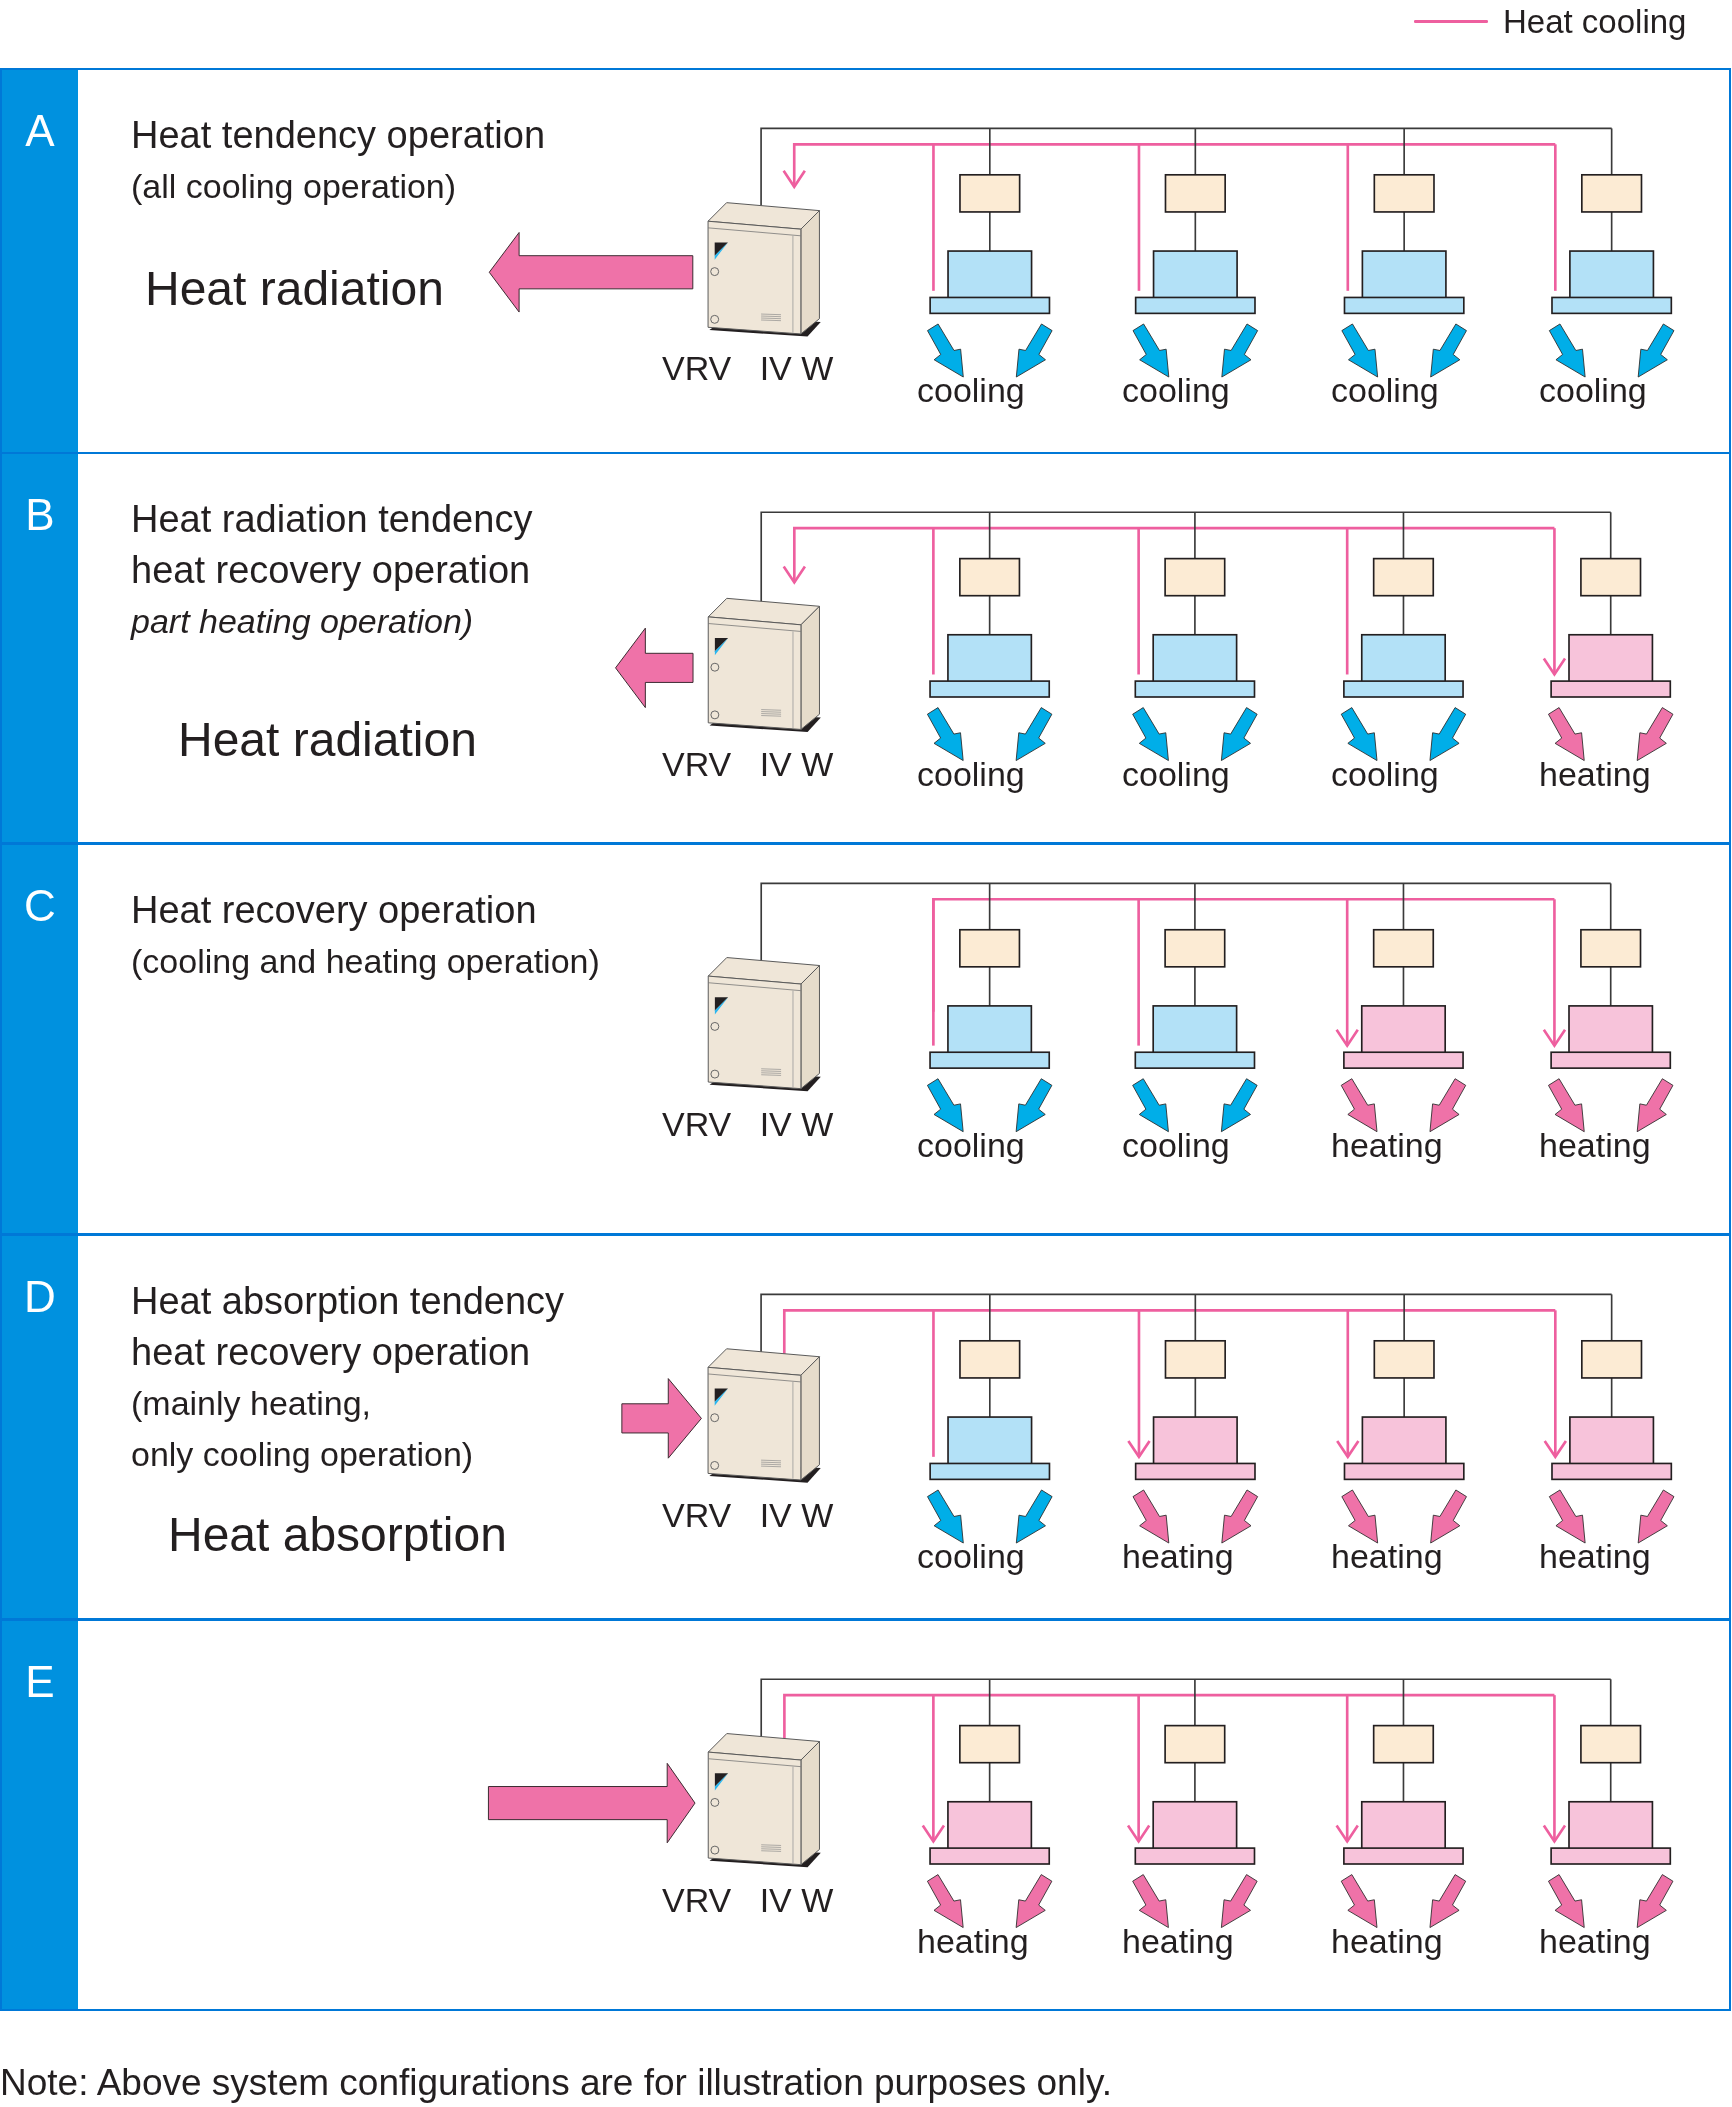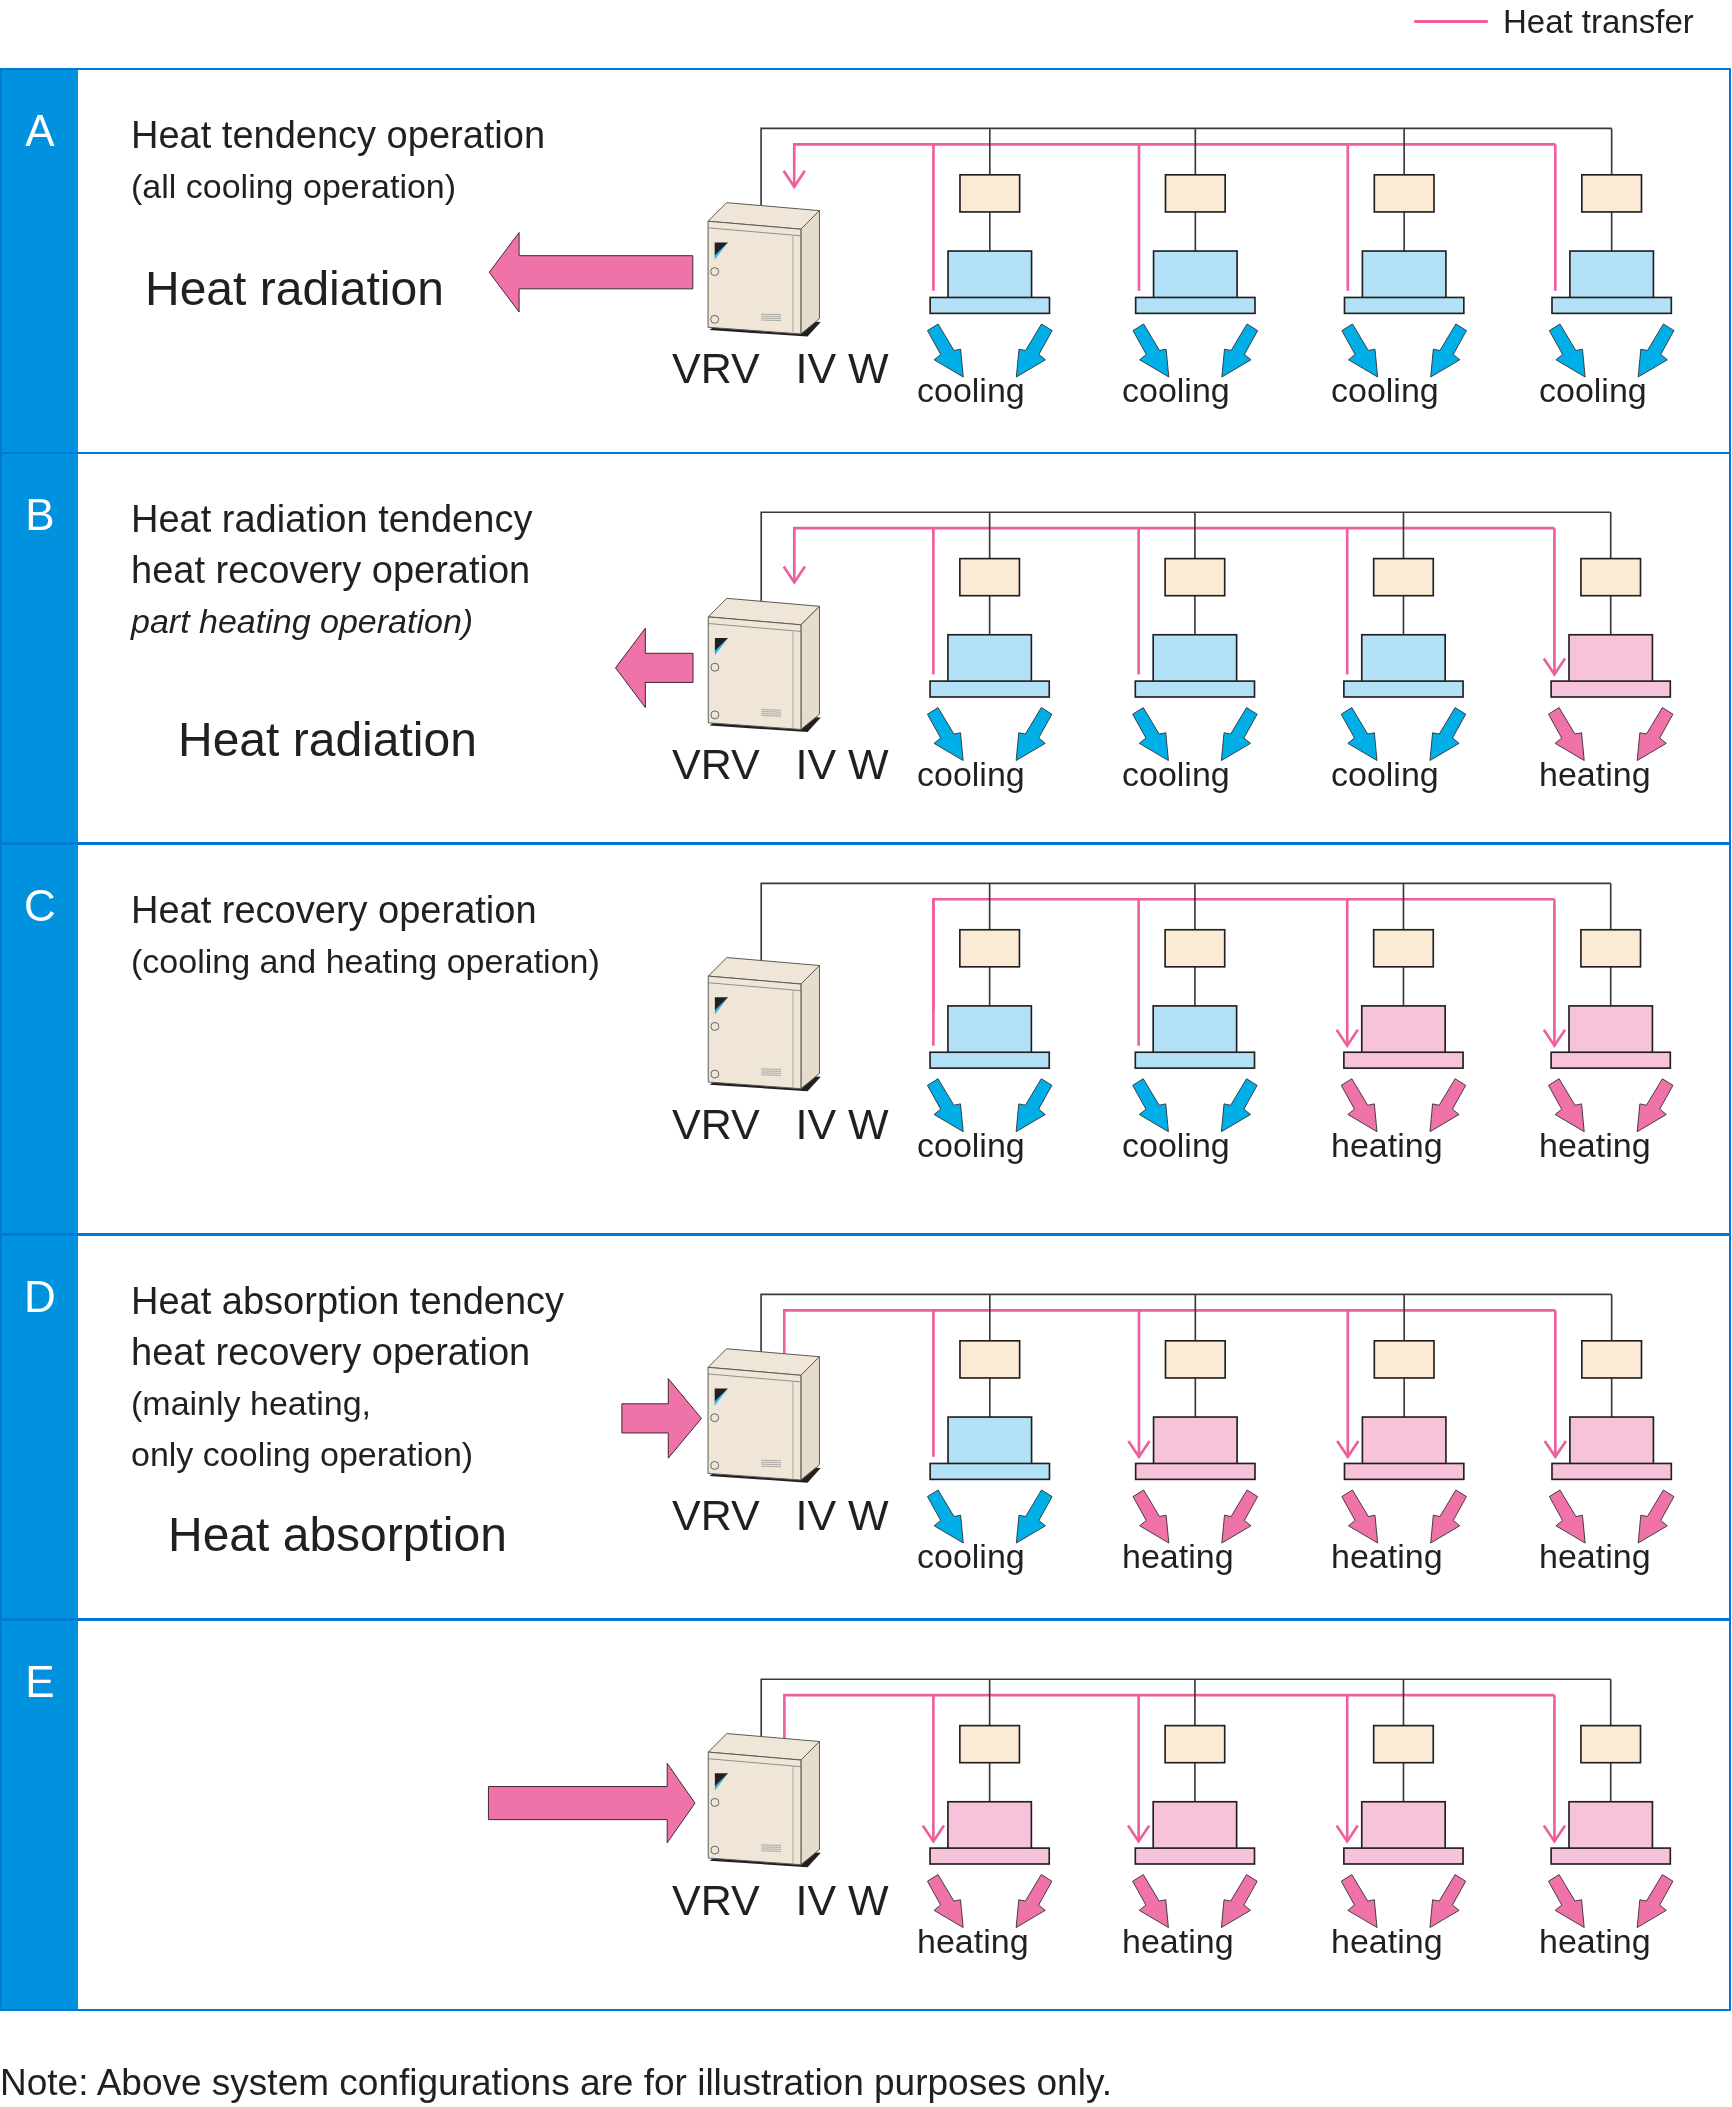--- a/index.html
+++ b/index.html
@@ -24,7 +24,7 @@
 
 <div class="legend">
   <div class="legend-line"></div>
-  <div class="legend-label">Heat transfer</div>
+  <div class="legend-label">Heat cooling</div>
 </div>
 
 <div id="panels">

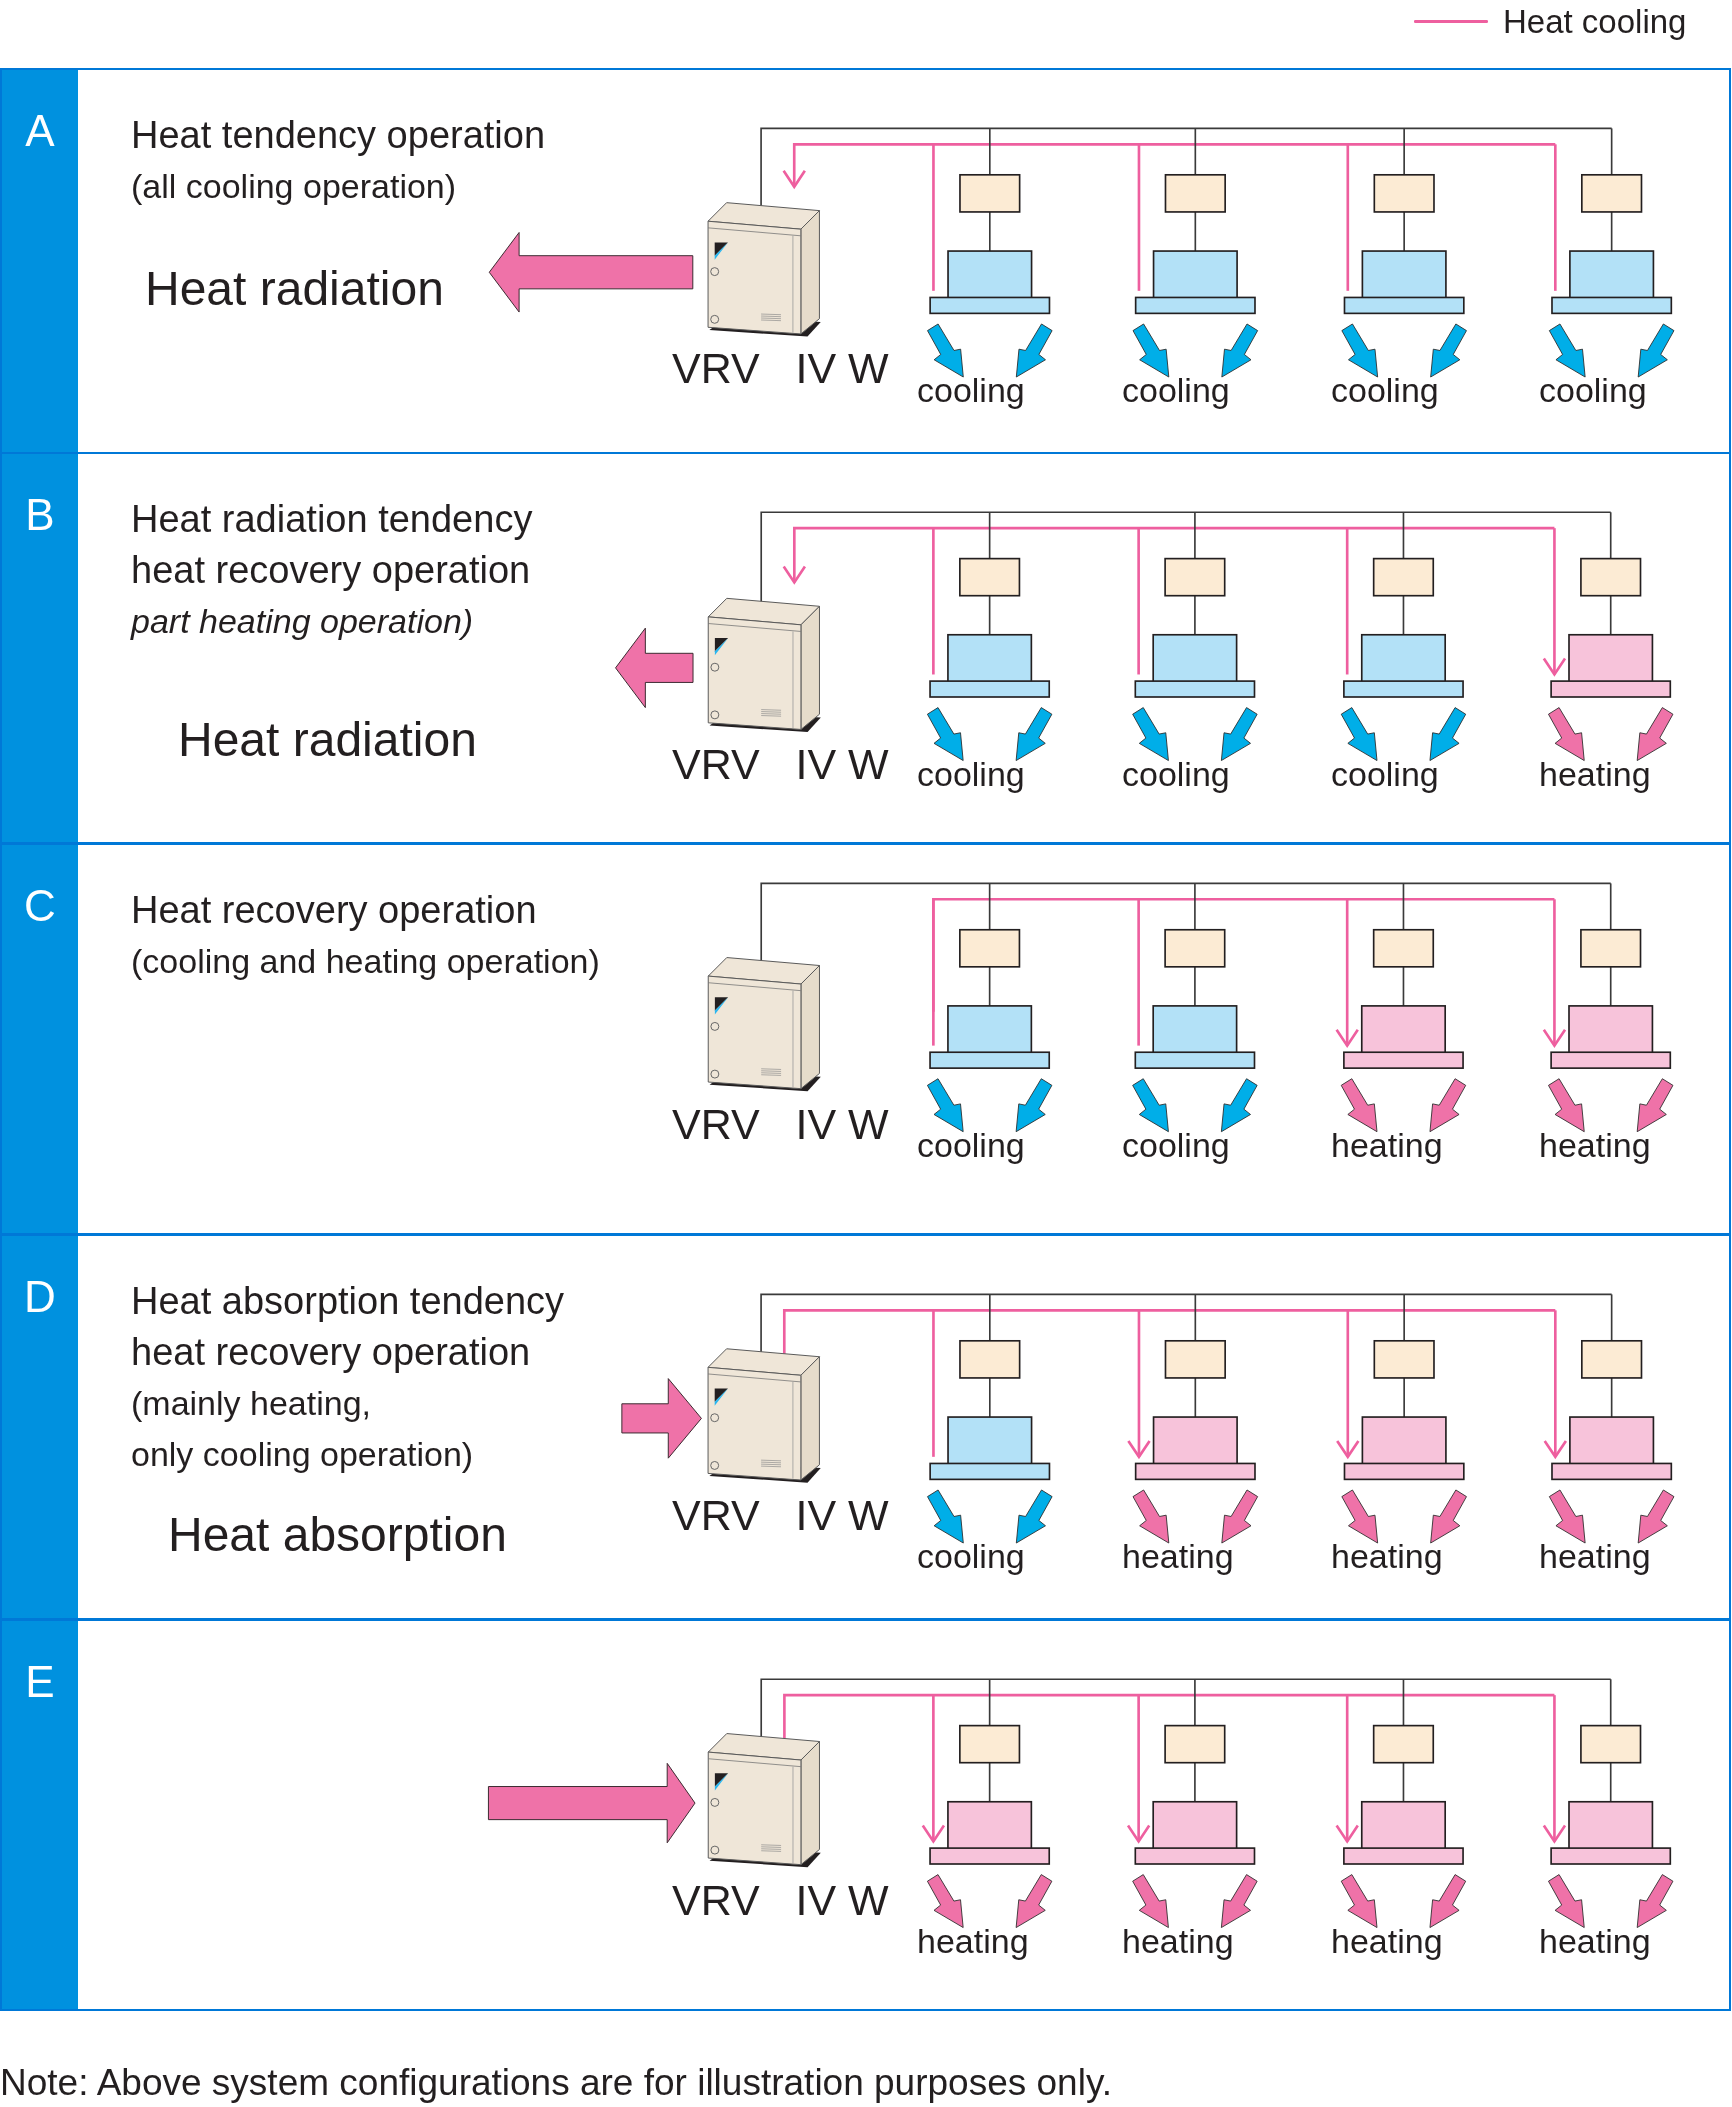--- a/index.html
+++ b/index.html
@@ -14,7 +14,7 @@
   .title-block { position: absolute; left: 129px; top: 40px; font-size: 38px; line-height: 51px; }
   .title-block .t { display: block; white-space: nowrap; }
   .big-label { position: absolute; font-size: 48px; line-height: 53px; white-space: nowrap; }
-  .unit-label { position: absolute; font-size: 43px; line-height: 40px; white-space: nowrap; margin-left: 10px; }
+  .unit-label { position: absolute; font-size: 34px; line-height: 40px; white-space: nowrap; }
   .mode-label { position: absolute; font-size: 34px; line-height: 40px; white-space: nowrap; text-align: left; width: 146px; }
   svg.diagram { position: absolute; left: 0; top: 0; }
   .note { position: absolute; left: 0; top: 2062px; font-size: 37px; line-height: 42px; white-space: nowrap; }

